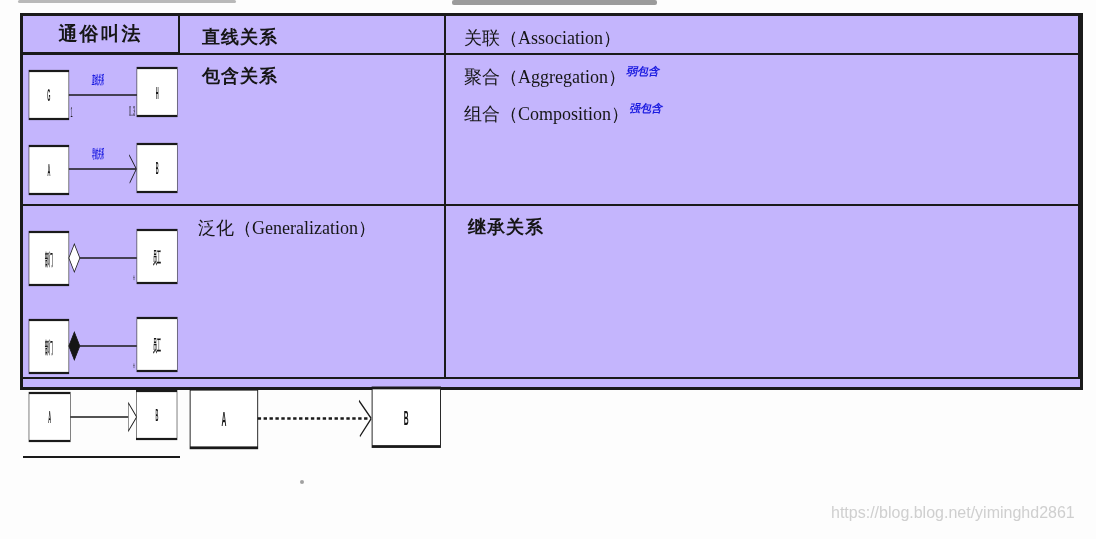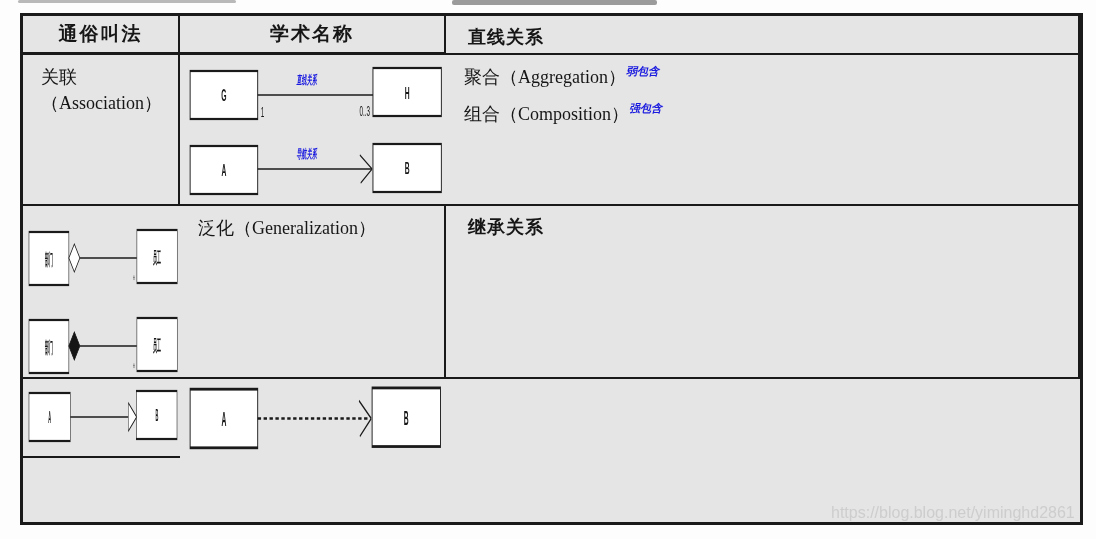--- a/index.html
+++ b/index.html
@@ -14,12 +14,12 @@
   }
   #uml-table {
     position:absolute; left:20px; top:13px;
-    width:1063px; height:512px;
+    width:1063px; height:377px;
     display:grid;
     grid-template-columns:157px 266px 1fr;
     grid-template-rows:39px 151px 173px 79px 1fr;
     border:3px solid #1a1a1a;
-    background:#e5e5e5;
+    background:#c4b5fd;
   }
   .cell { position:relative; border-right:2px solid #1a1a1a; border-bottom:2px solid #1a1a1a; }
   .cell.col-last { border-right:none; }

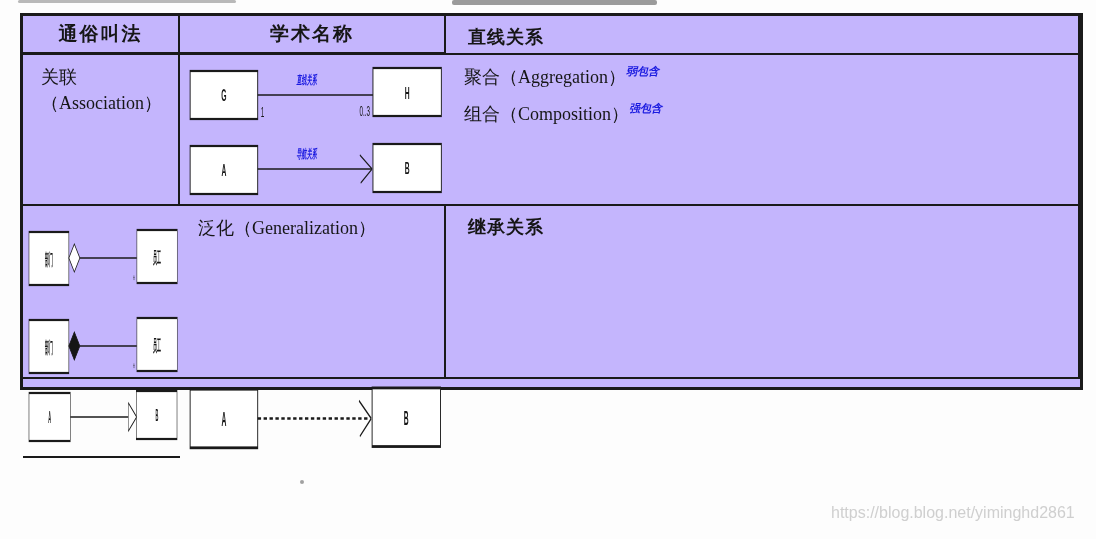--- a/index.html
+++ b/index.html
@@ -73,9 +73,6 @@
 
     <div class="cell hdr">
       <span>通俗叫法</span>
-    </div>
-    <div class="cell hdr">
-      <span>学术名称</span>
     </div>
 
     <div class="cell name-cell">

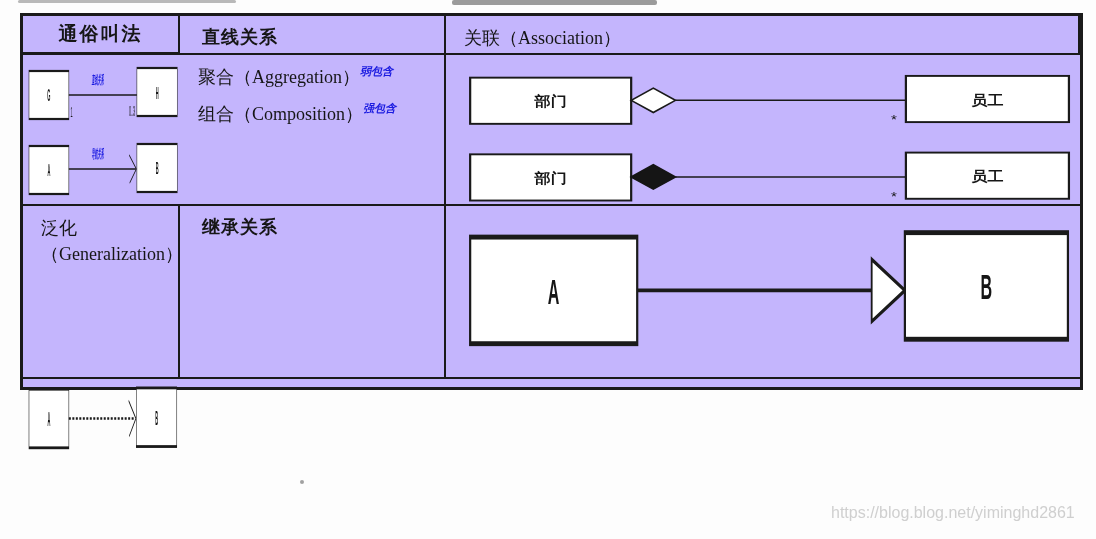--- a/index.html
+++ b/index.html
@@ -103,6 +103,9 @@
       </svg>
     </div>
 
+    <div class="cell name-cell">
+      <span>包含关系</span>
+    </div>
     <div class="cell acad-cell">
       <span class="acad-line"><span>聚合（Aggregation）</span><span class="sup-note">弱包含</span></span>
       <span class="acad-line"><span>组合（Composition）</span><span class="sup-note">强包含</span></span>

